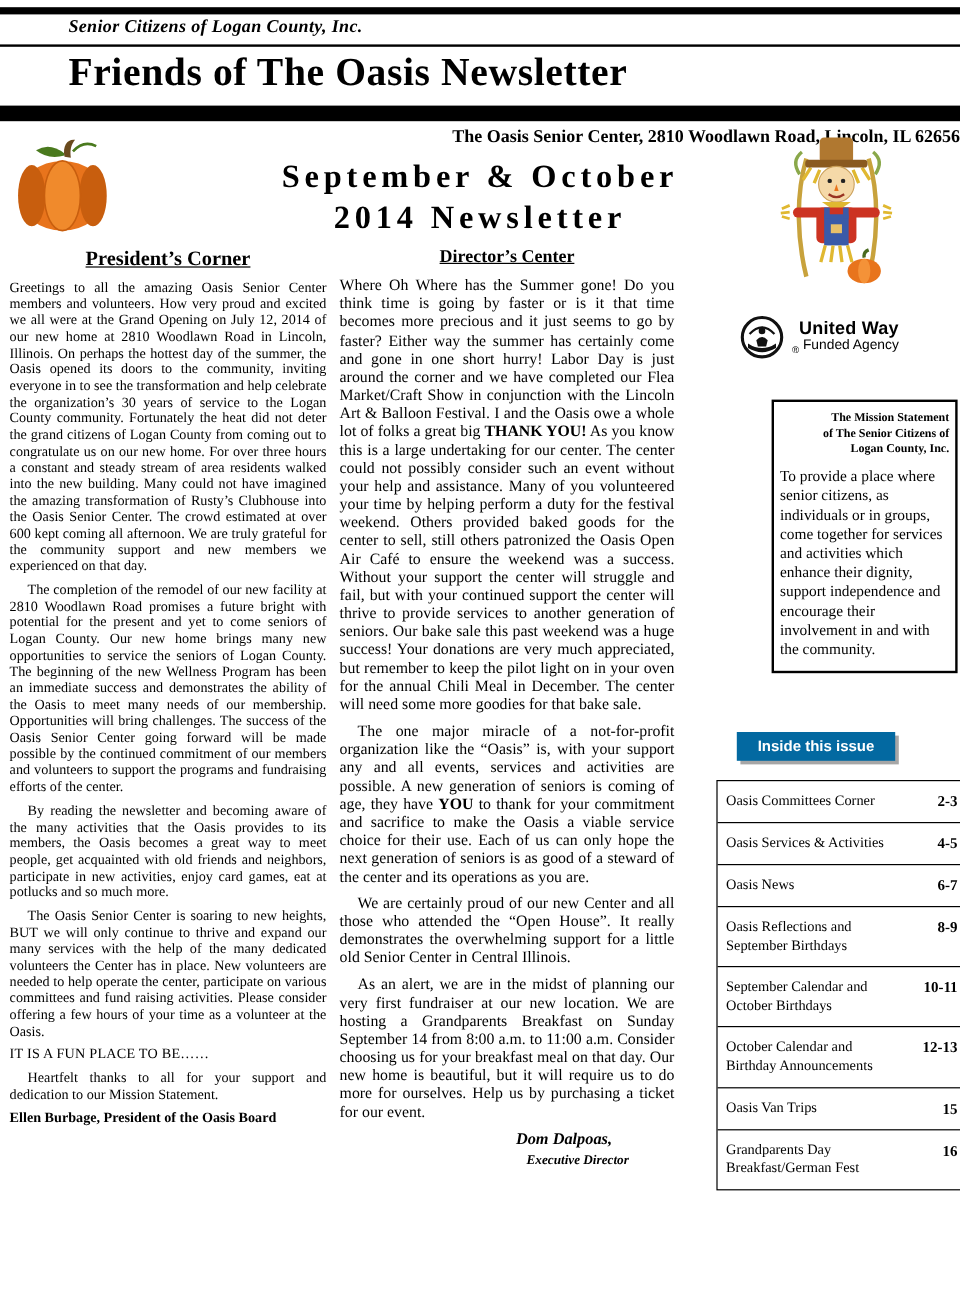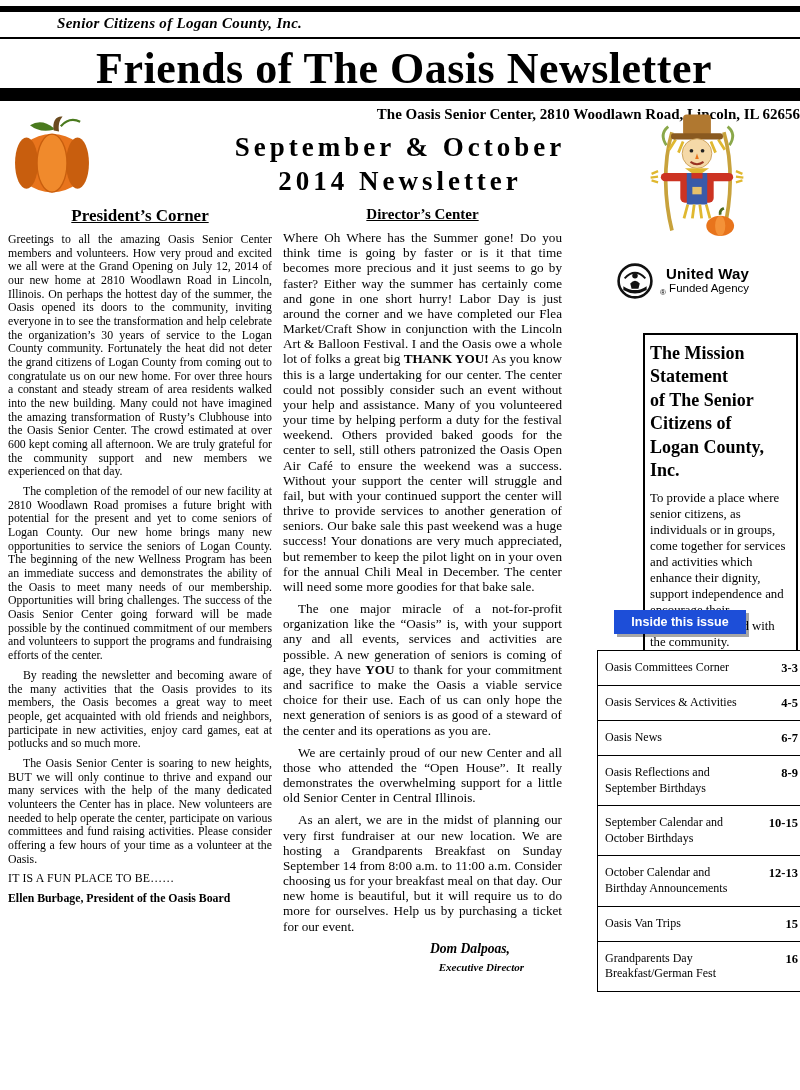--- a/index.html
+++ b/index.html
@@ -11,7 +11,7 @@
   .rule-top   { position:absolute; top:6px;  left:0; width:100%; height:6px;  background:#000; }
   .org-name   { position:absolute; top:15px; left:57px; font-size:15px; font-weight:bold; font-style:italic; letter-spacing:.3px; }
   .rule-thin  { position:absolute; top:37px; left:0; width:100%; height:2px; background:#000; }
-  .main-title { position:absolute; top:43px; left:57px; font-size:44px; font-weight:bold; letter-spacing:.5px;margin-left:39px; }
+  .main-title { position:absolute; top:43px; left:57px; font-size:33px; font-weight:bold; letter-spacing:.5px; }
   .rule-thick { position:absolute; top:88px; left:0; width:100%; height:13px; background:#000; }
   .address    { position:absolute; top:106px; left:0; width:100%; text-align:right; font-weight:bold; font-size:15px; }
   .issue      { position:absolute; top:131px; left:0; width:100%; text-align:center; font-weight:bold; font-size:27px; letter-spacing:4px; line-height:1.25; }

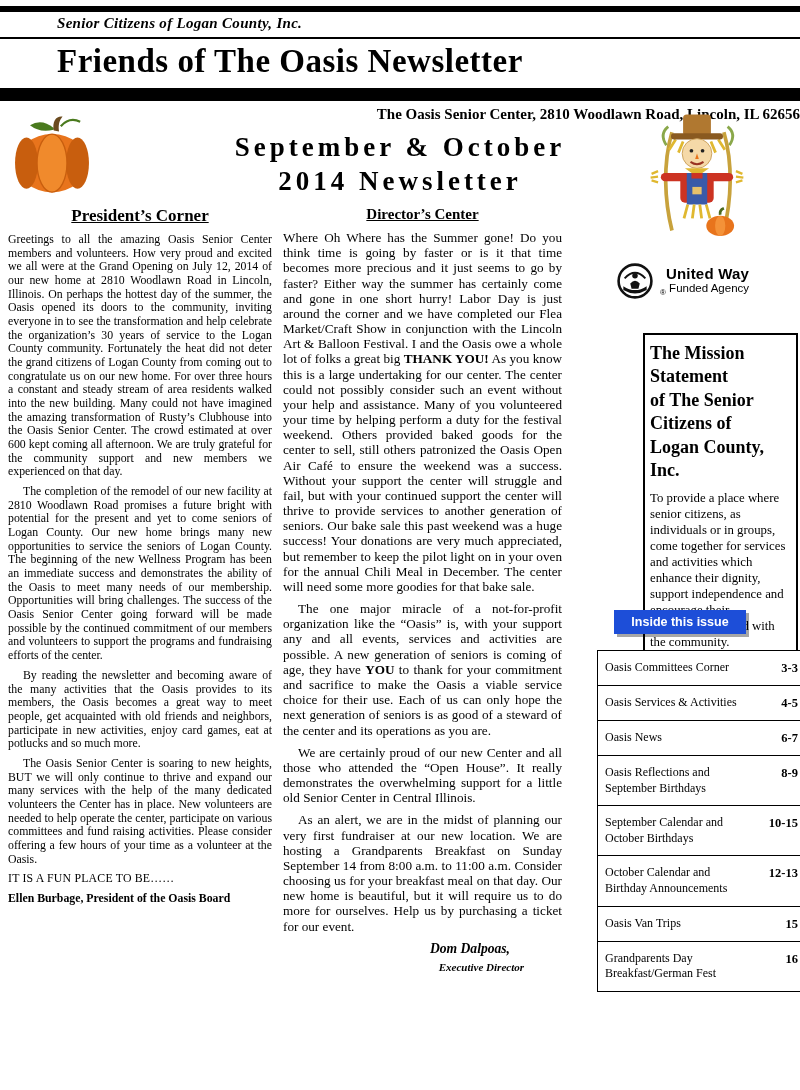--- a/index.html
+++ b/index.html
@@ -40,7 +40,7 @@
   .uw-reg  { font-size:8px; vertical-align:sub; }
 
   .mission { position:absolute; top:333px; left:643px; width:155px; border:2px solid #000; padding:7px 5px 9px 5px; background:#fff; }
-  .mission-head { text-align:left; font-weight:bold; font-size:18px; line-height:1.3; margin-bottom:9px; }
+  .mission-head { text-align:right; font-weight:bold; font-size:10px; line-height:1.3; margin-bottom:9px; }
   .mission-body { font-size:12.8px; line-height:1.25; }
 
   .inside-tab { position:absolute; top:610px; left:614px; width:132px; background:#1d4ed8; color:#fff;

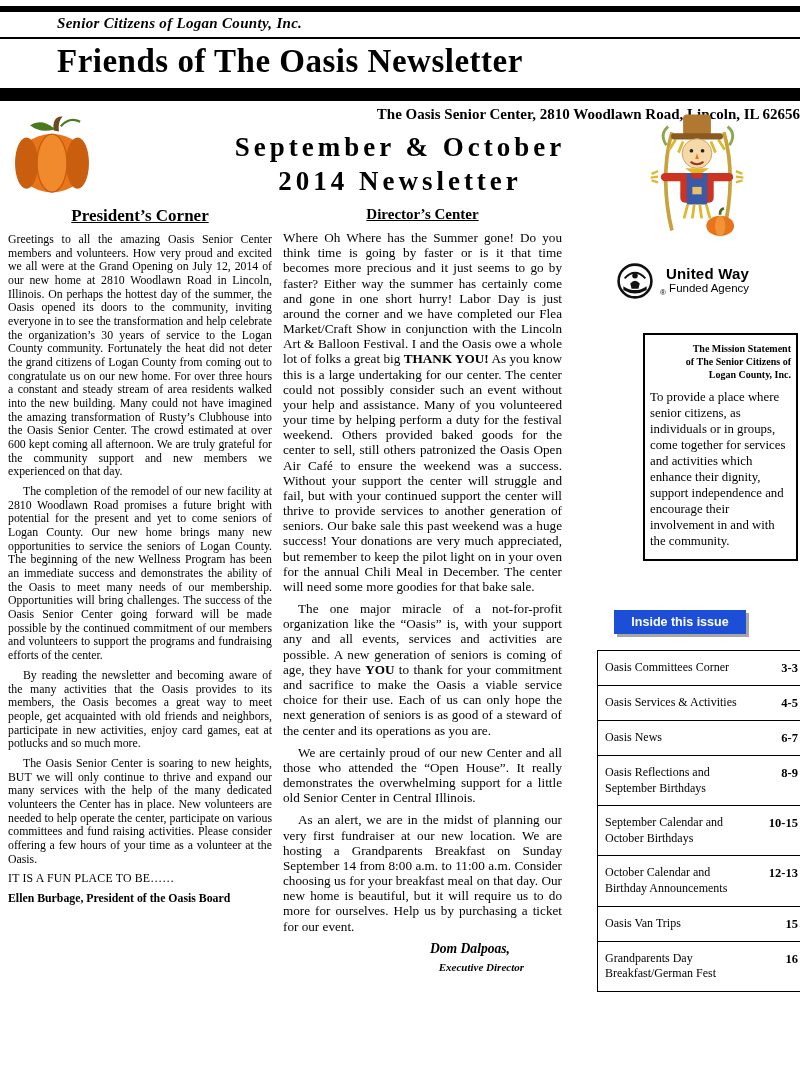--- a/index.html
+++ b/index.html
@@ -43,7 +43,7 @@
   .mission-head { text-align:right; font-weight:bold; font-size:10px; line-height:1.3; margin-bottom:9px; }
   .mission-body { font-size:12.8px; line-height:1.25; }
 
-  .inside-tab { position:absolute; top:610px; left:614px; width:132px; background:#1d4ed8; color:#fff;
+  .inside-tab { position:absolute; top:610px; left:614px; width:132px; background:#0369a1; color:#fff;
                 font-family:"Liberation Sans", sans-serif; font-weight:bold; font-size:12.5px;
                 text-align:center; padding:5px 0; box-shadow:3px 3px 0 rgba(0,0,0,.35); }
 

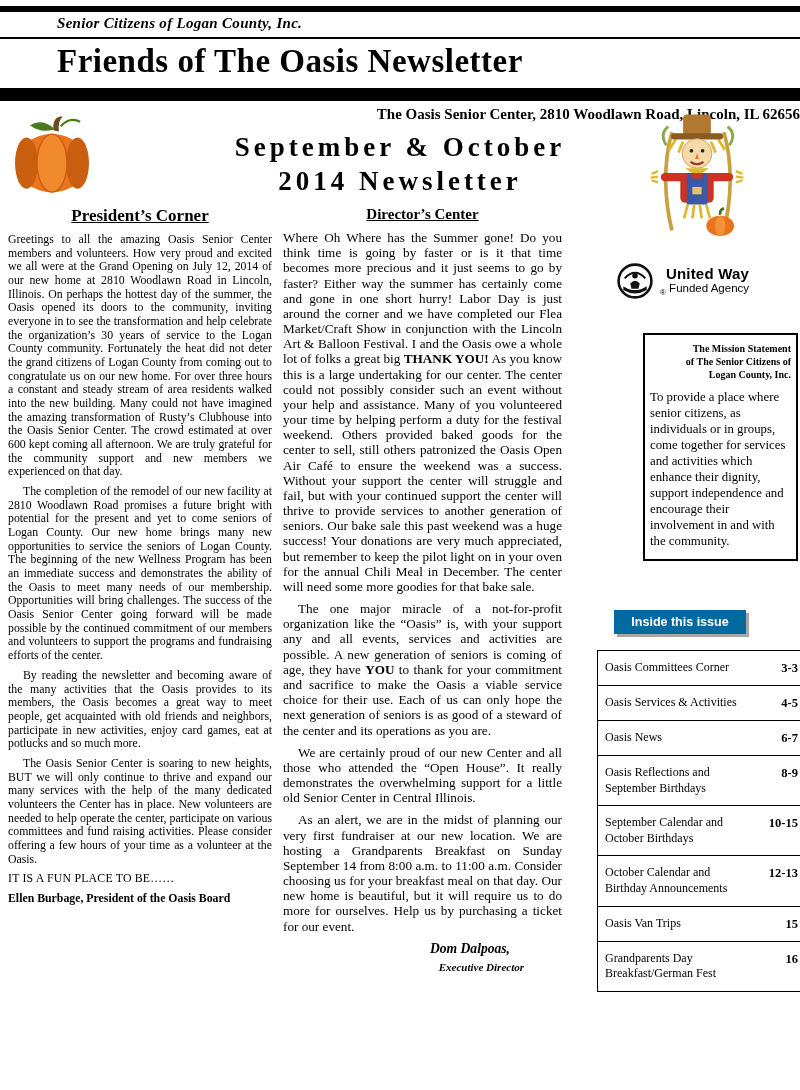--- a/index.html
+++ b/index.html
@@ -158,7 +158,7 @@
   <div class="toc">
     <div class="toc-row">
       <div class="toc-label">Oasis Committees Corner</div>
-      <div class="toc-page">3-3</div>
+      <div class="toc-page">2-3</div>
     </div>
     <div class="toc-row">
       <div class="toc-label">Oasis Services &amp; Activities</div>

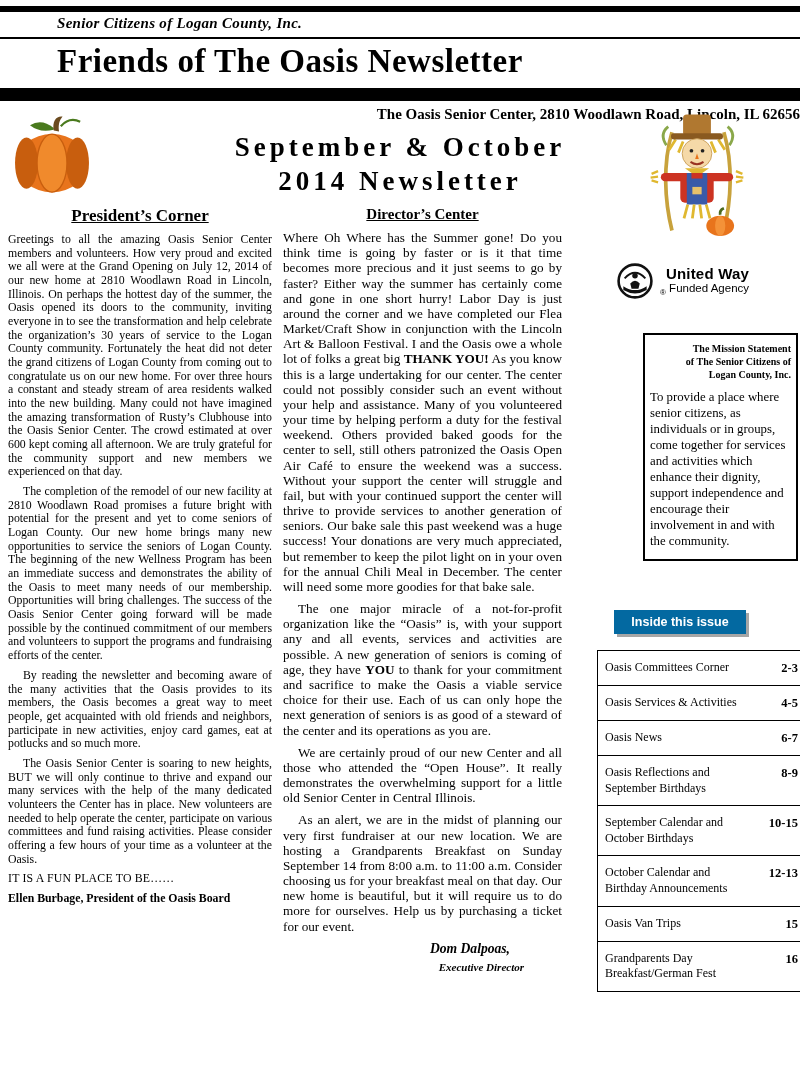--- a/index.html
+++ b/index.html
@@ -174,7 +174,7 @@
     </div>
     <div class="toc-row">
       <div class="toc-label">September Calendar and October Birthdays</div>
-      <div class="toc-page">10-15</div>
+      <div class="toc-page">10-11</div>
     </div>
     <div class="toc-row">
       <div class="toc-label">October Calendar and Birthday Announcements</div>

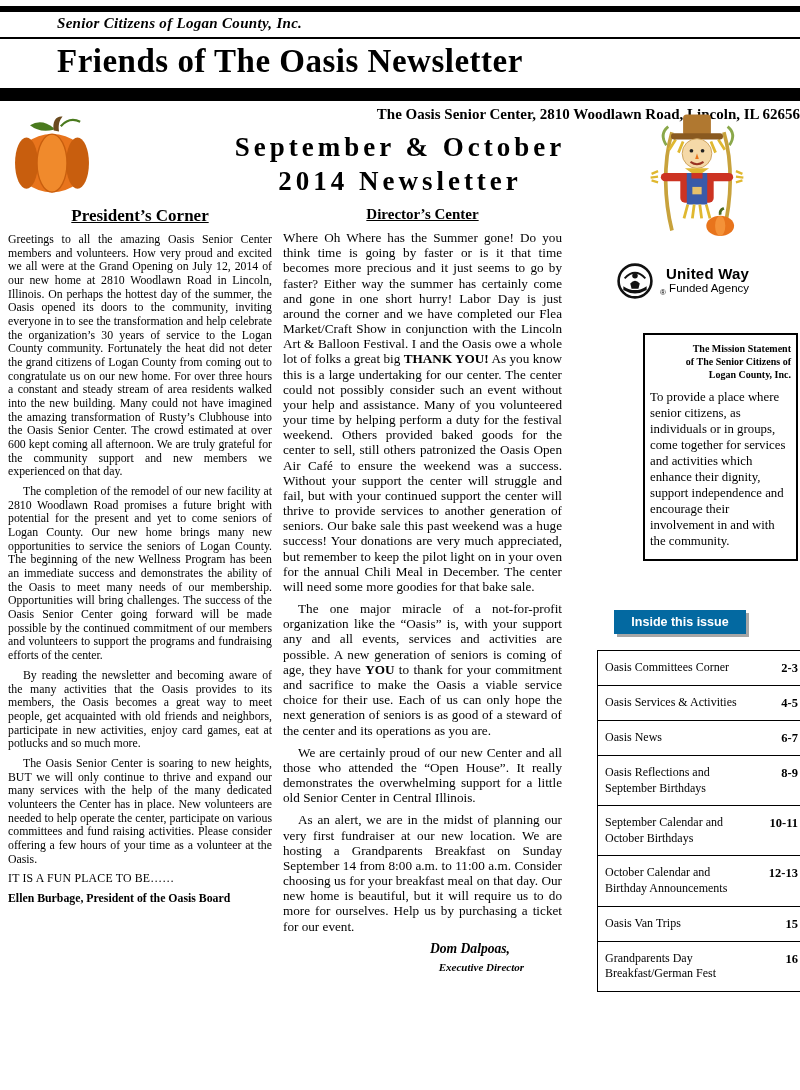--- a/index.html
+++ b/index.html
@@ -117,6 +117,7 @@
     <p class="indent">By reading the newsletter and becoming aware of the many activities that the Oasis provides to its members, the Oasis becomes a great way to meet people, get acquainted with old friends and neighbors, participate in new activities, enjoy card games, eat at potlucks and so much more.</p>
     <p class="indent">The Oasis Senior Center is soaring to new heights, BUT we will only continue to thrive and expand our many services with the help of the many dedicated volunteers the Center has in place. New volunteers are needed to help operate the center, participate on various committees and fund raising activities.  Please consider offering a few hours of your time as a volunteer at the Oasis.</p>
     <p class="fun-line">IT IS A FUN PLACE TO BE……</p>
+    <p class="indent">Heartfelt thanks to all for your support and dedication to our Mission Statement.</p>
     <p class="sig-left">Ellen Burbage, President  of  the  Oasis Board</p>
   </section>
 

